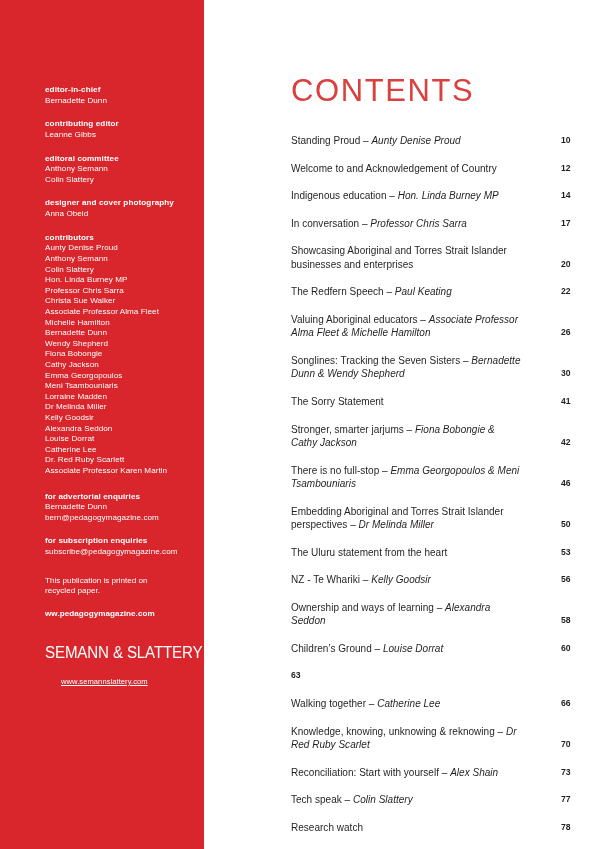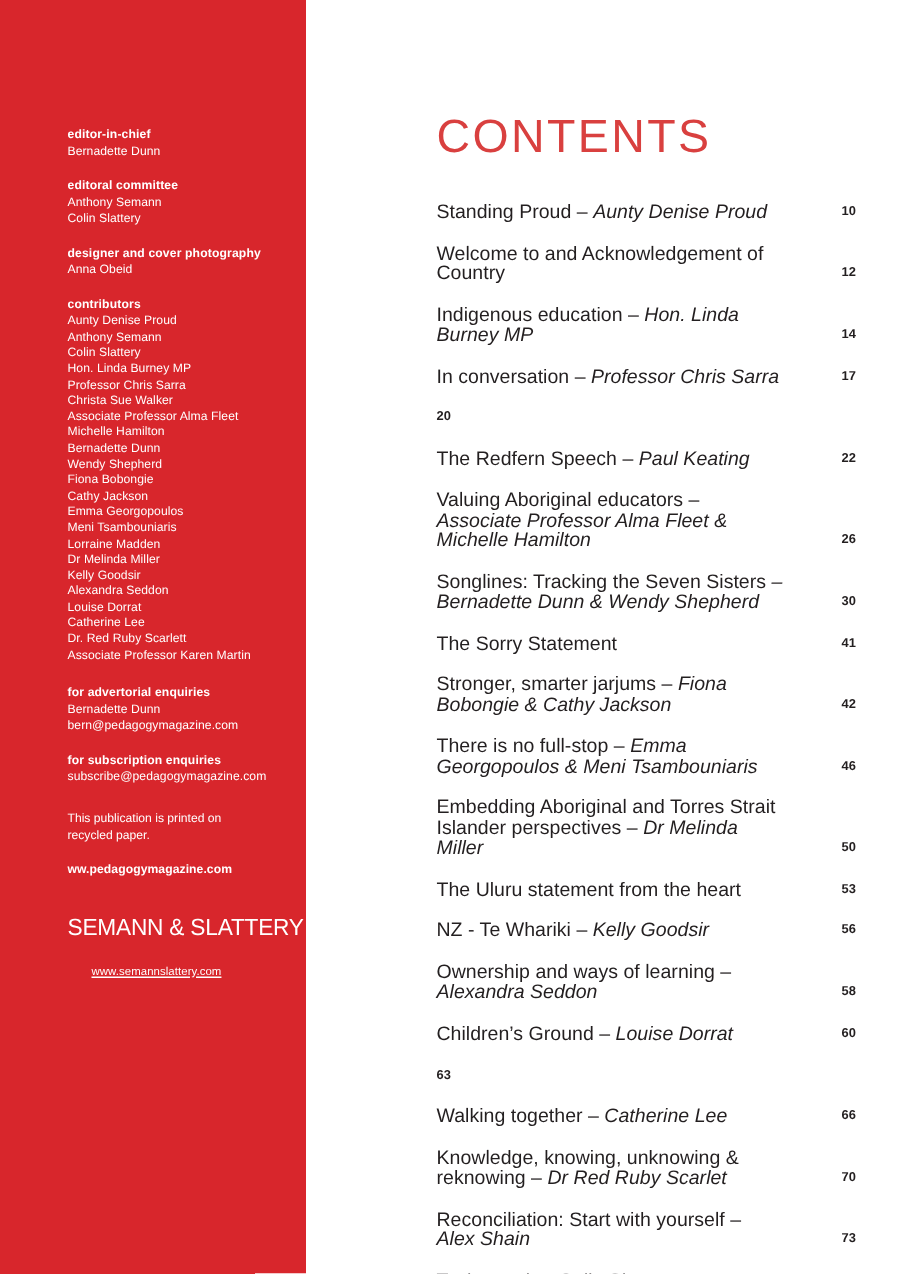--- a/index.html
+++ b/index.html
@@ -176,6 +176,10 @@
       <div class="credit-block">
         <p class="credit-heading">editor-in-chief</p>
         <p class="credit-name">Bernadette Dunn</p>
+      </div>
+      <div class="credit-block">
+        <p class="credit-heading">contributing editor</p>
+        <p class="credit-name">Leanne Gibbs</p>
       </div>
       <div class="credit-block">
         <p class="credit-heading">editoral committee</p>

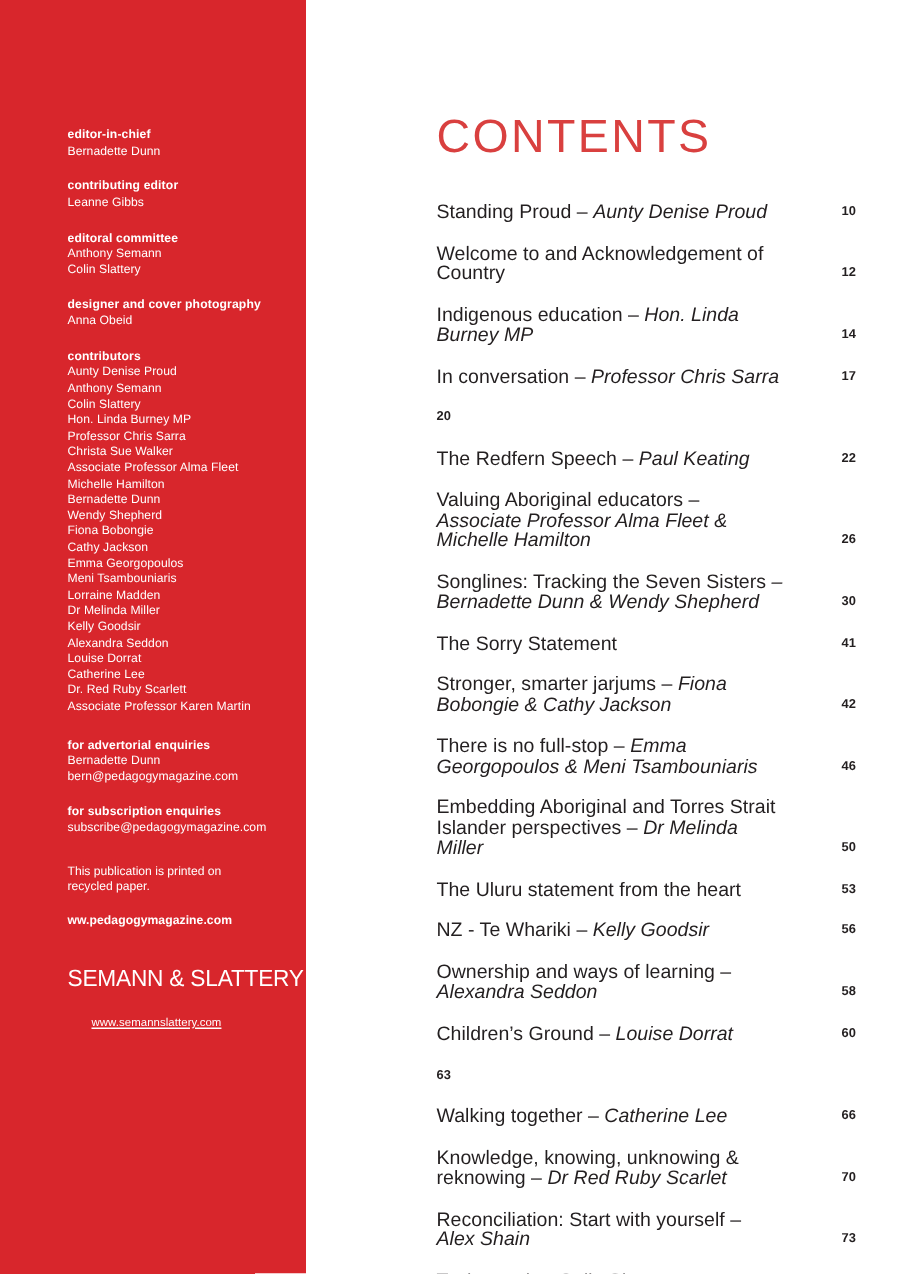--- a/index.html
+++ b/index.html
@@ -143,7 +143,7 @@
     min-height: 12px;
   }
   .toc-entry .toc-text {
-    font-size: 13px;
+    font-size: 10px;
     line-height: 13.4px;
     color: #231f20;
     letter-spacing: 0.02px;

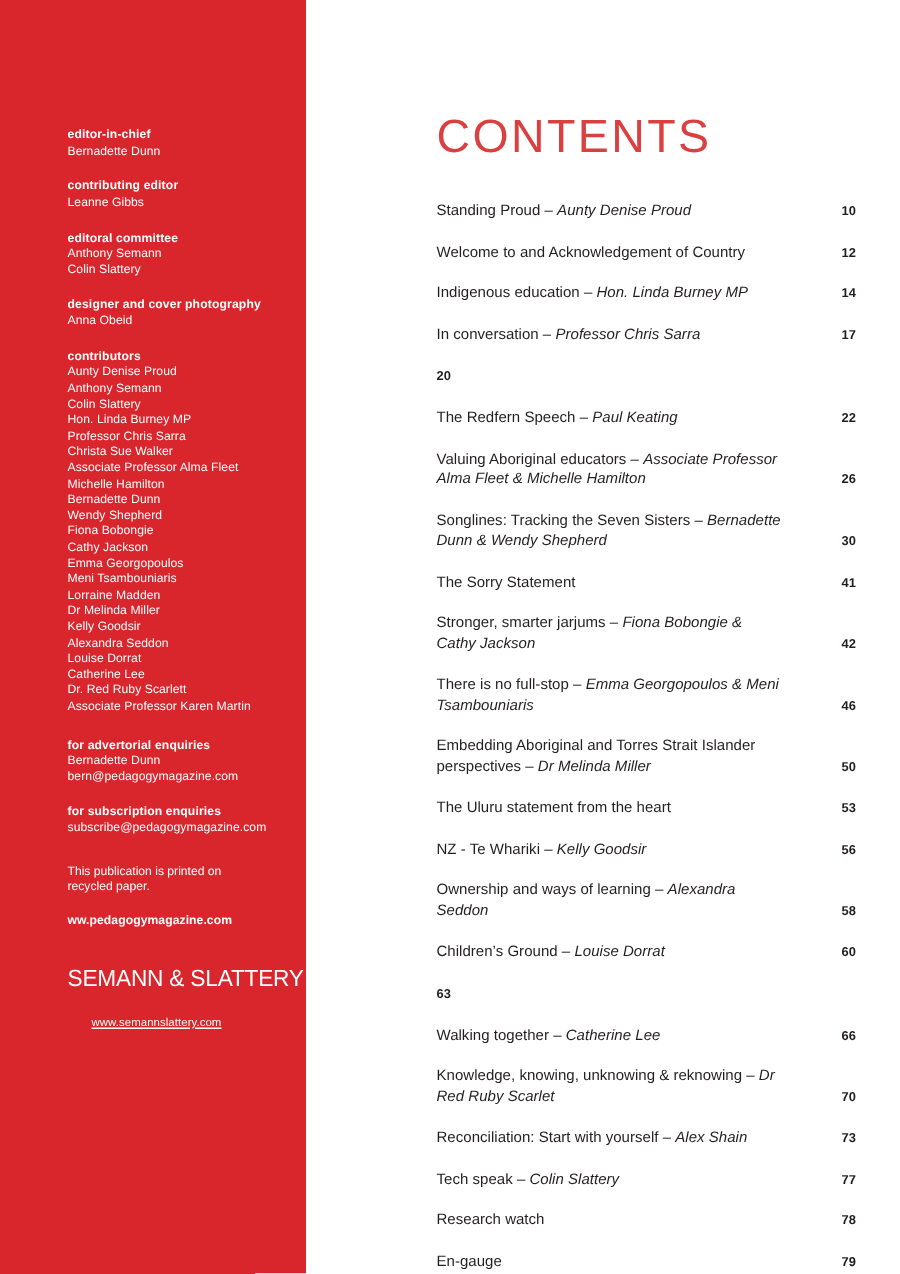--- a/index.html
+++ b/index.html
@@ -263,6 +263,7 @@
         <span class="toc-page">17</span>
       </li>
       <li class="toc-entry">
+        <span class="toc-text"><span>Showcasing Aboriginal and Torres Strait Islander businesses and enterprises</span></span>
         <span class="toc-page">20</span>
       </li>
       <li class="toc-entry">

